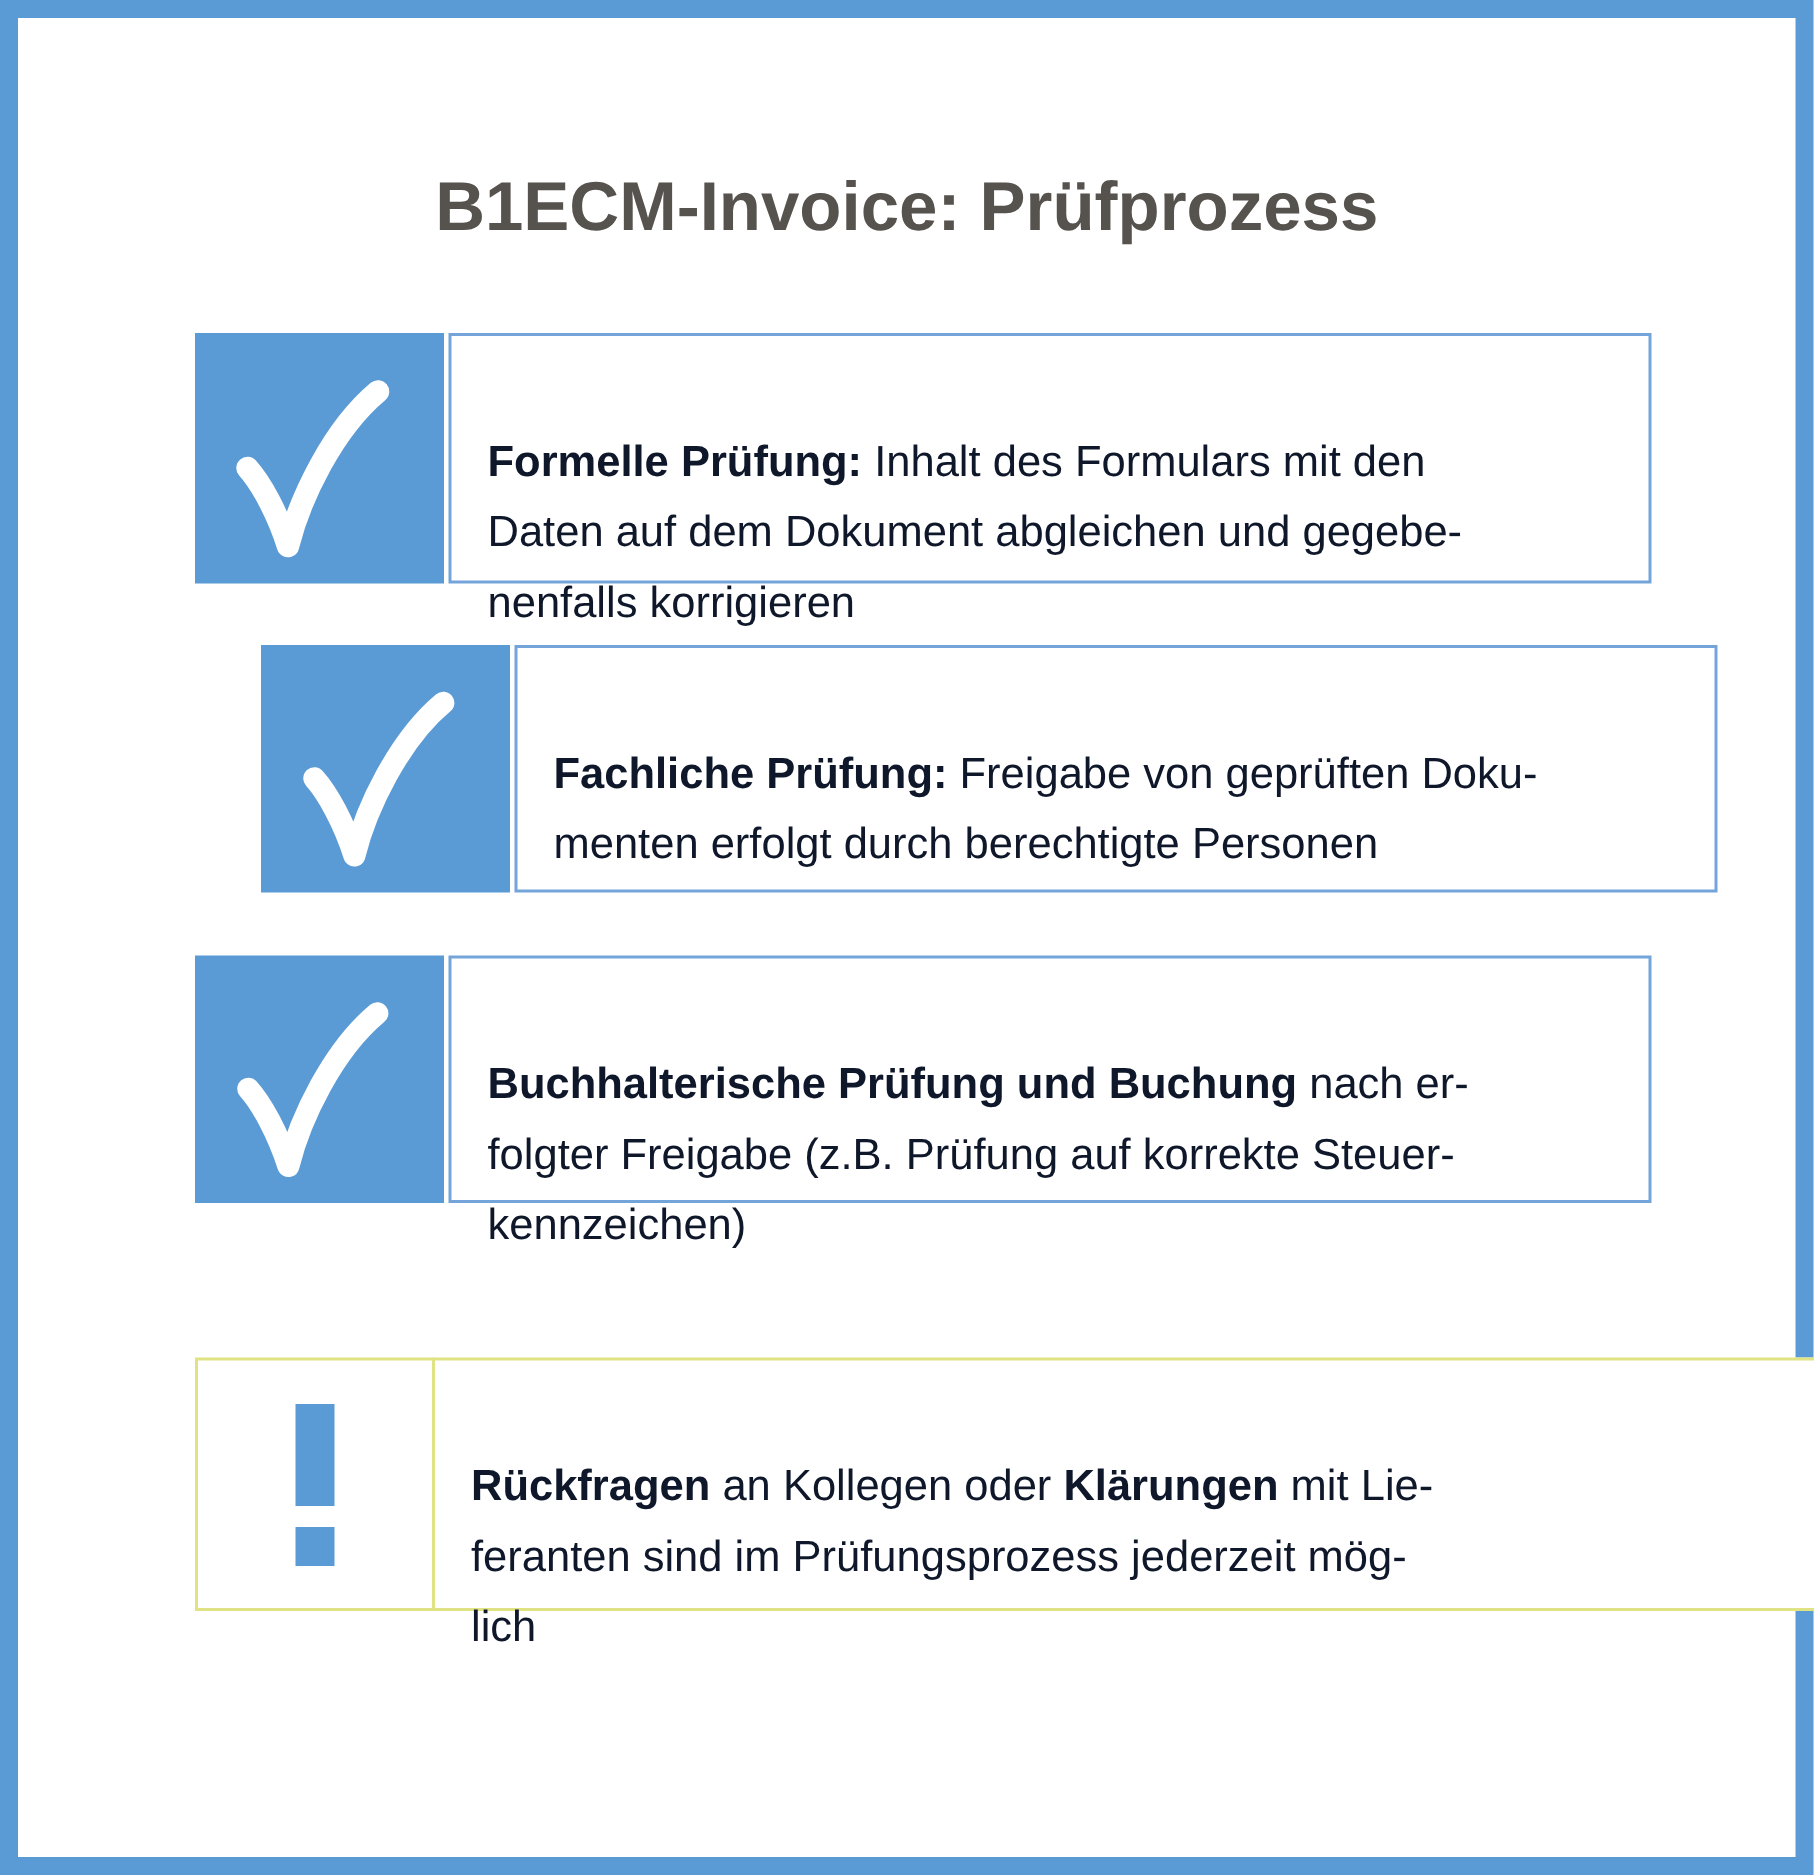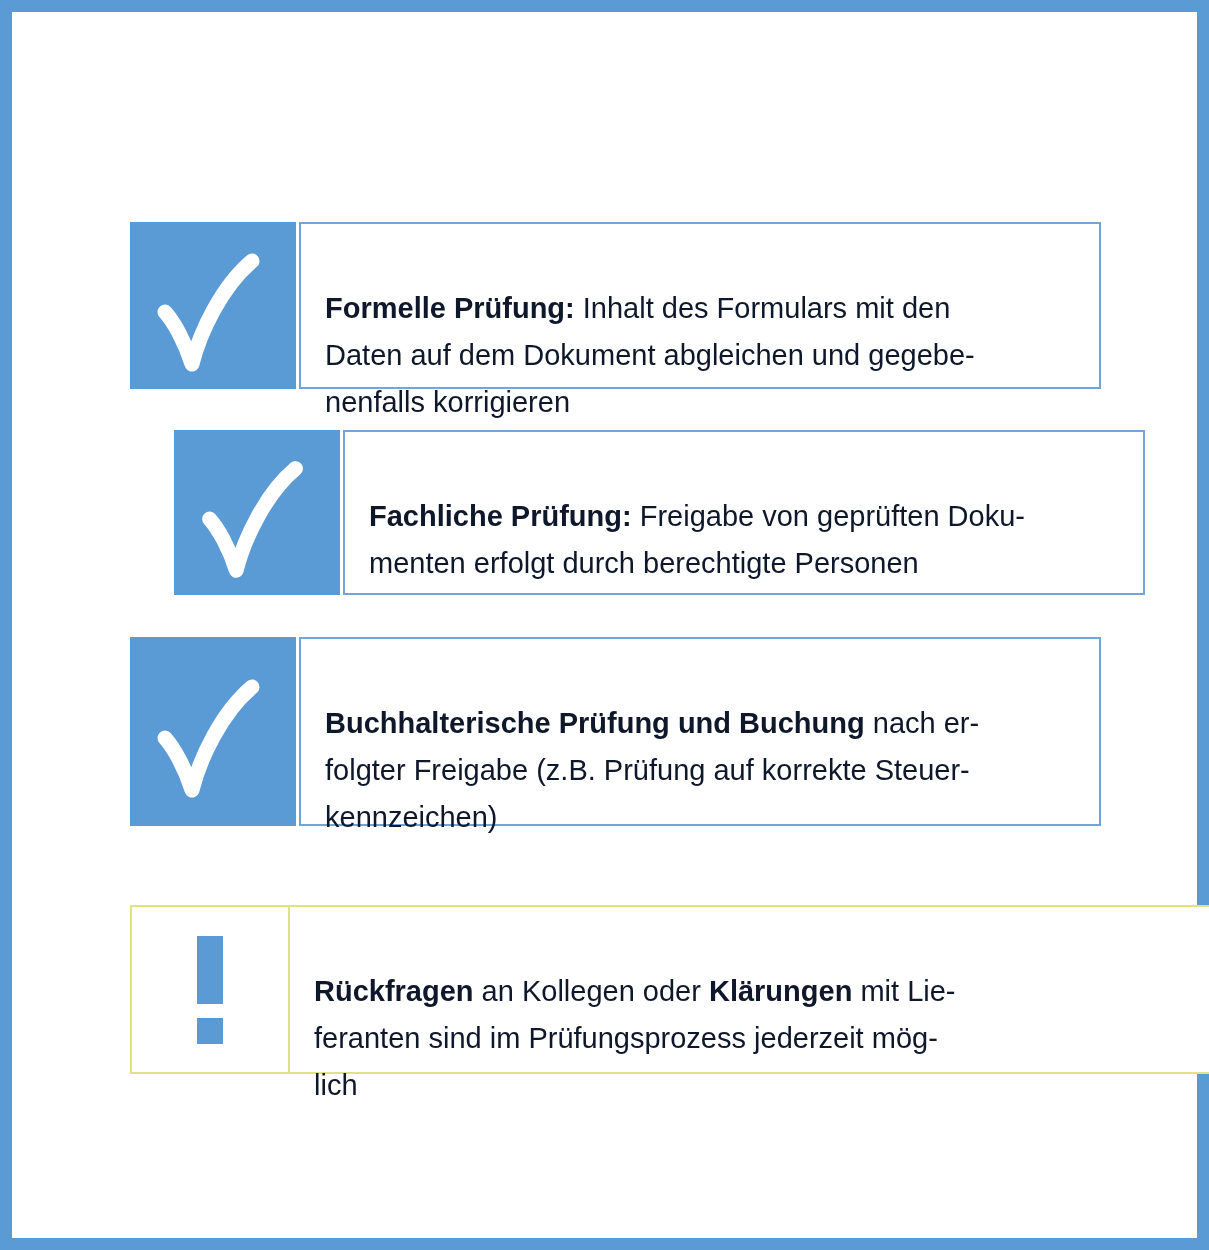--- a/index.html
+++ b/index.html
@@ -100,6 +100,7 @@
 
 <div class="frame">
 
+  <div class="title">B1ECM-Invoice: Prüfprozess</div>
 
   <div class="row row-1">
     <div class="icon-cell">

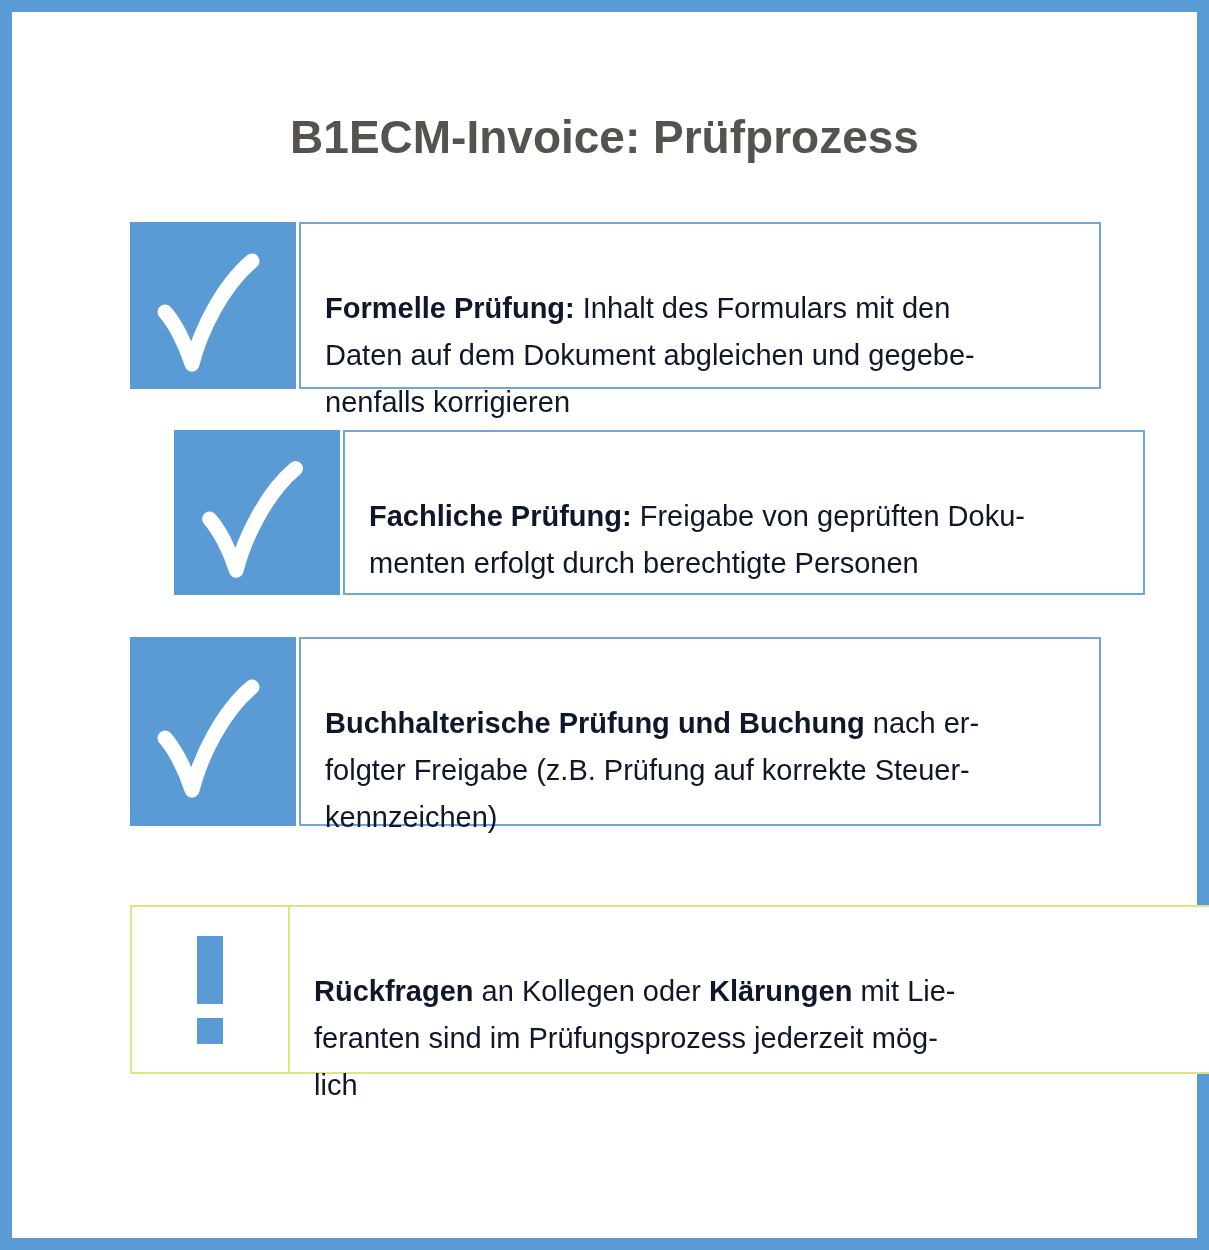--- a/index.html
+++ b/index.html
@@ -37,7 +37,7 @@
   }
   .row-1 { top: 210px; height: 167px; }
   .row-2 { top: 418px; height: 165px; padding-left: 44px; }
-  .row-3 { top: 625px; height: 189px; }
+  .row-3 { top: 625px; height: 165px; }
   .row-note { top: 893px; height: 169px; }
 
   .icon-cell {

